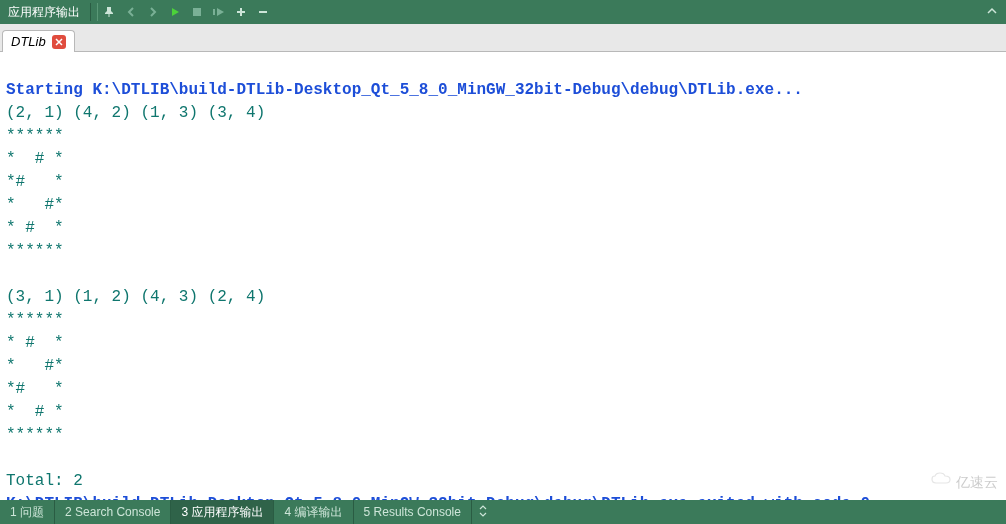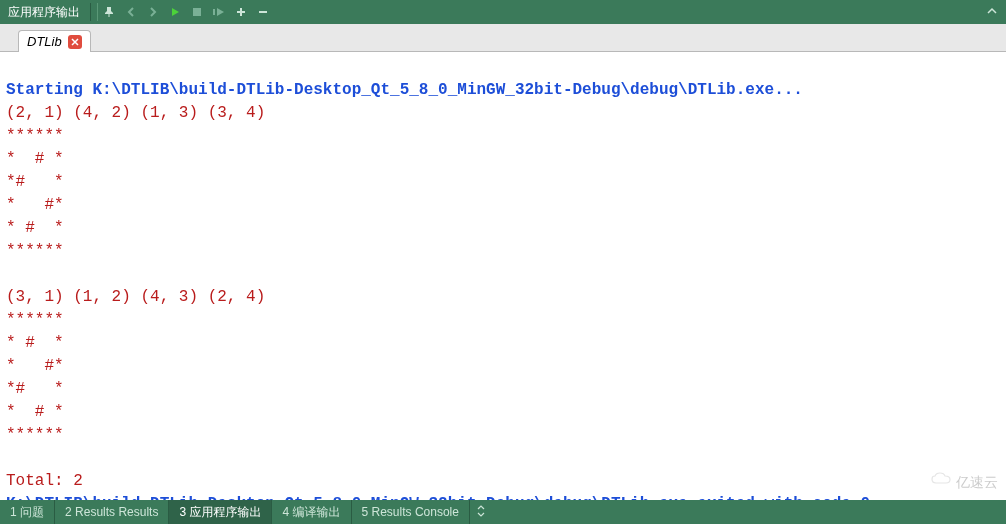--- a/index.html
+++ b/index.html
@@ -41,7 +41,7 @@
       display: flex;
       align-items: center;
       gap: 6px;
-      margin-left: 18px;
+      margin-left: 2px;
       margin-bottom: -1px;
       cursor: pointer;
     }

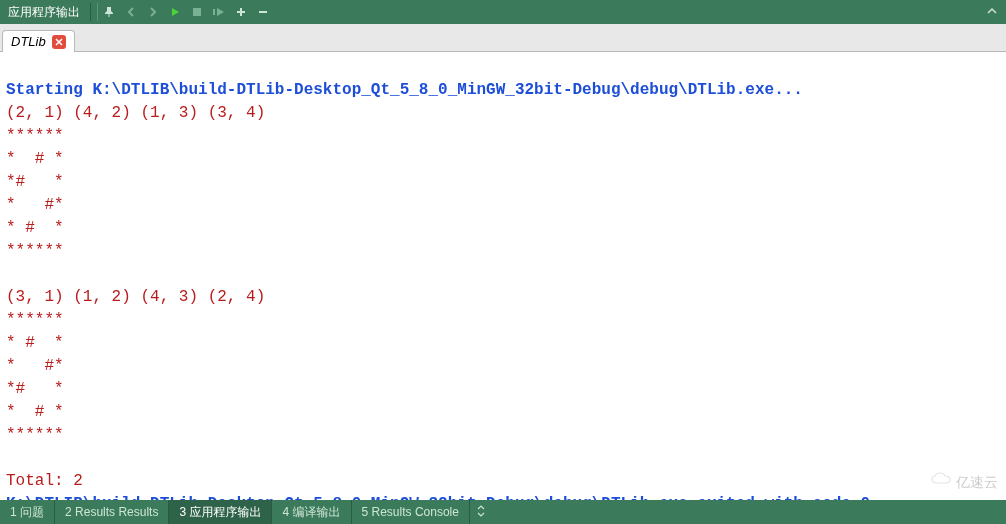--- a/index.html
+++ b/index.html
@@ -68,7 +68,7 @@
       position: relative;
     }
     .line-bold { font-weight: bold; color: #1d4ed8; }
-    .line-normal { color: #b91c1c; }
+    .line-normal { color: #0f766e; }
     
     .watermark {
       position: absolute;

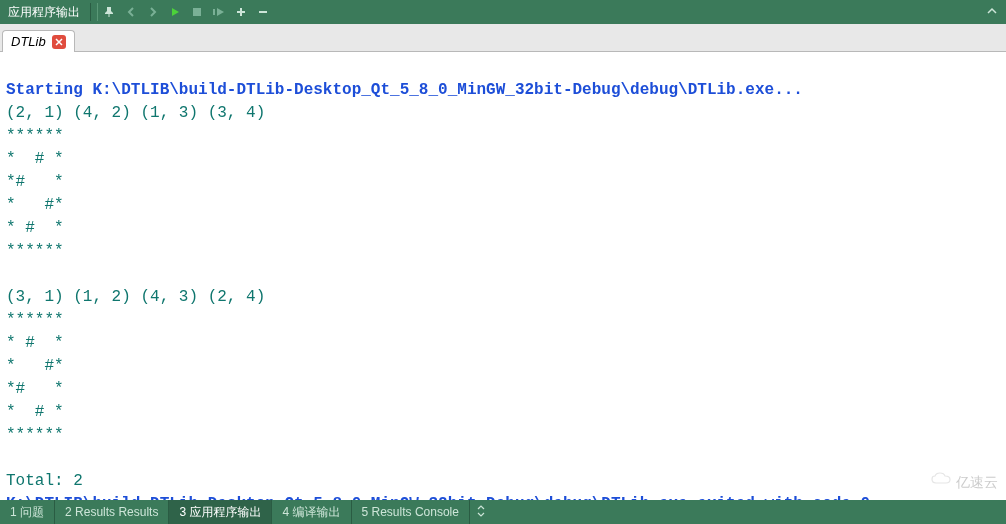--- a/index.html
+++ b/index.html
@@ -213,7 +213,7 @@
   </div>
   <div class="footer-item">
     <span>2</span>&nbsp;
-    <span>Results Results</span>
+    <span>Search Console</span>
   </div>
   <div class="footer-item active">
     <span>3</span>&nbsp;

